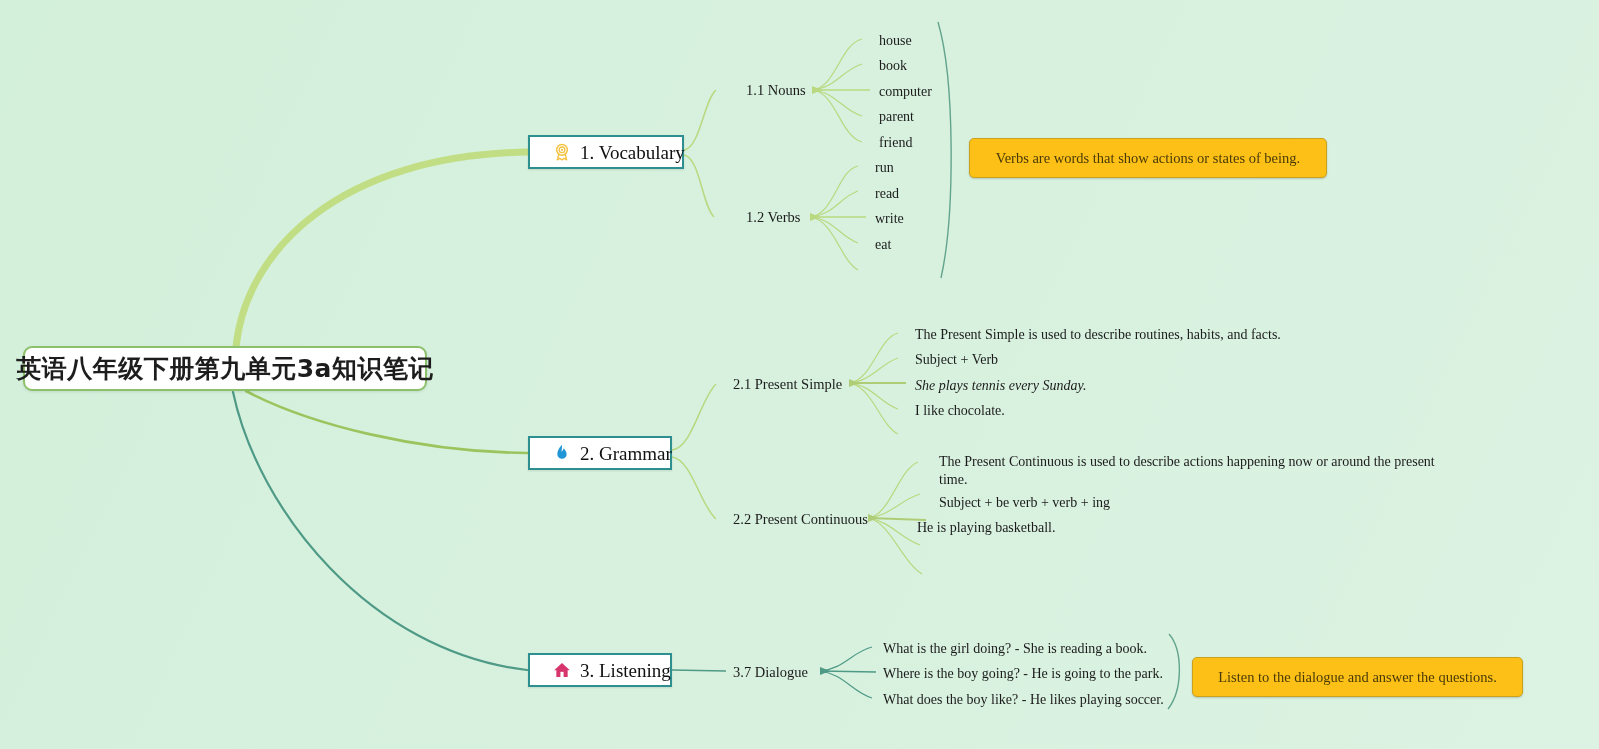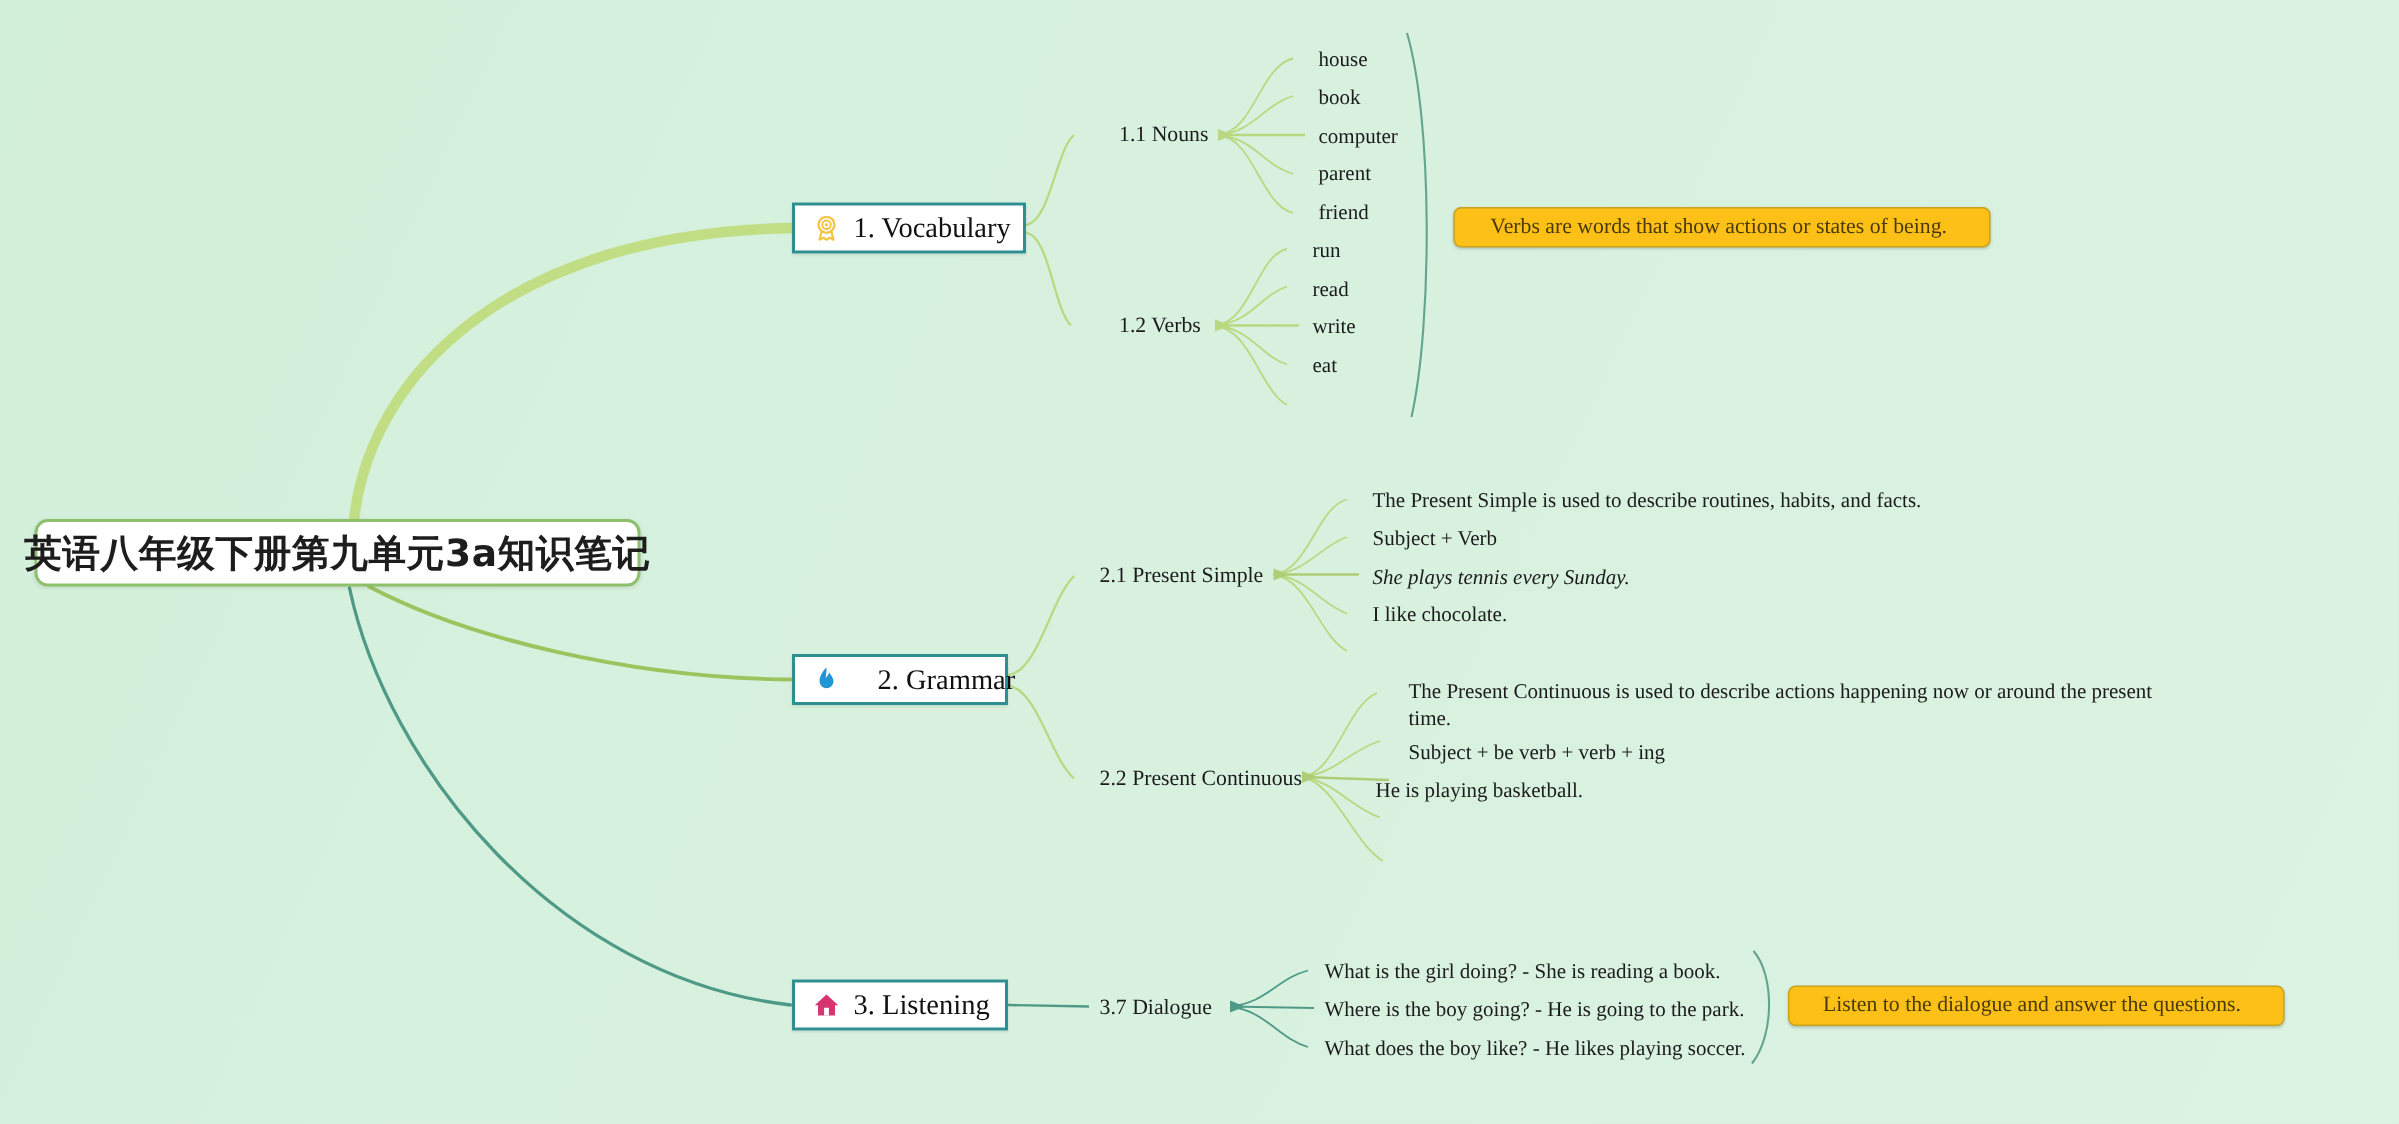--- a/index.html
+++ b/index.html
@@ -64,7 +64,7 @@
     box-sizing: border-box;
     display: flex;
     align-items: center;
-    padding: 0 14px 0 11px;
+    padding: 0 14px 0 22px;
     height: 34px;
     box-shadow: 0 1px 2px rgba(0,0,0,0.10);
   }

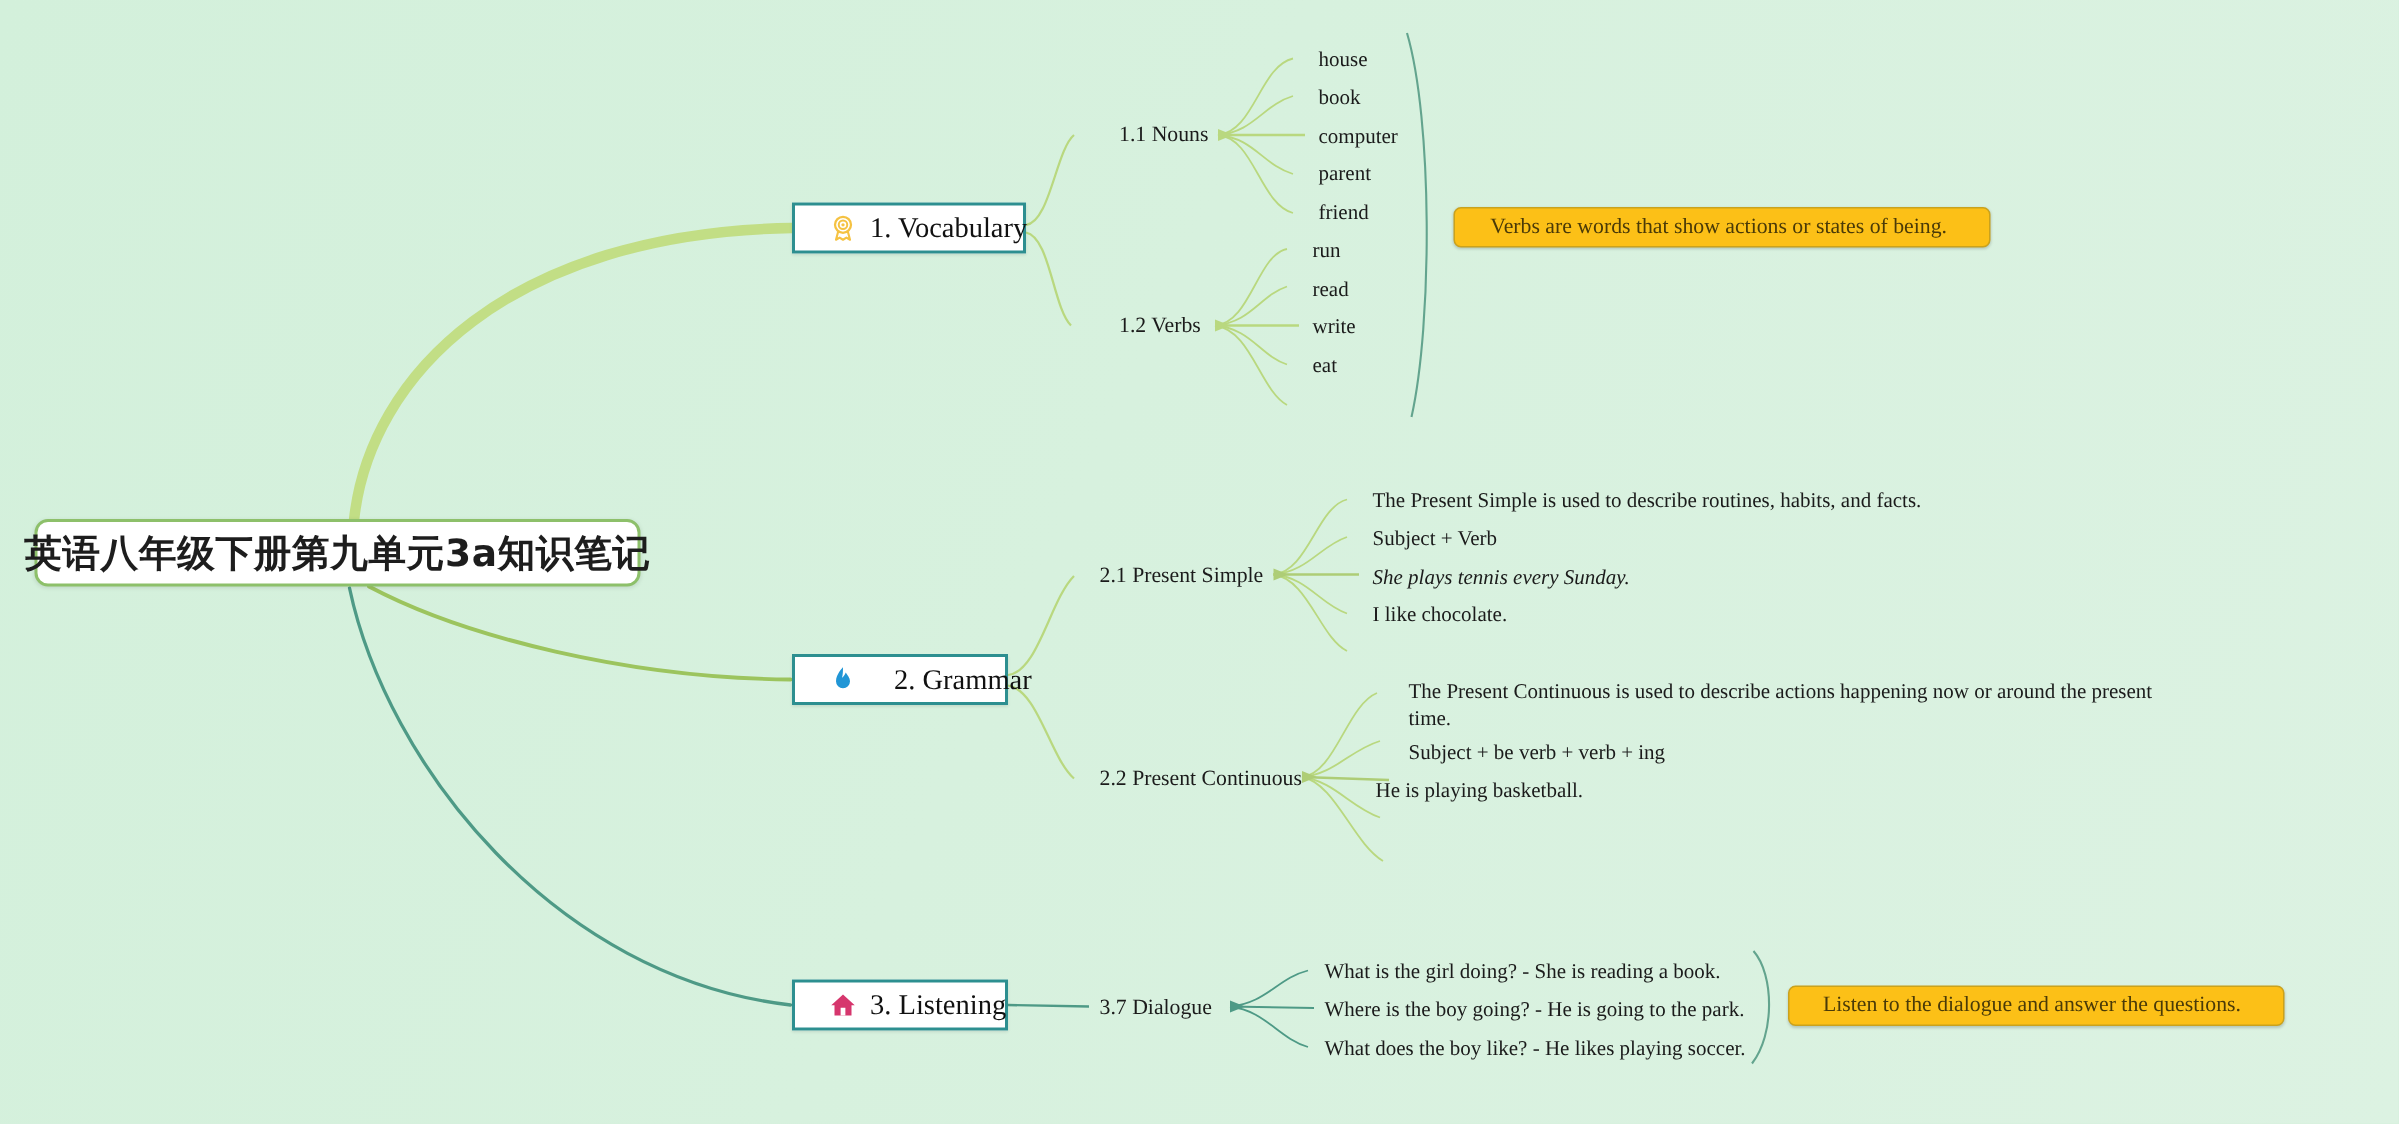--- a/index.html
+++ b/index.html
@@ -112,9 +112,9 @@
     box-sizing: border-box;
     display: flex;
     align-items: center;
-    justify-content: flex-end;
-    padding: 0 28px;
-    height: 27px;
+    justify-content: center;
+    padding: 0 8px;
+    height: 40px;
     box-shadow: 0 1px 2px rgba(0,0,0,0.18);
   }
   .callout .ctext {

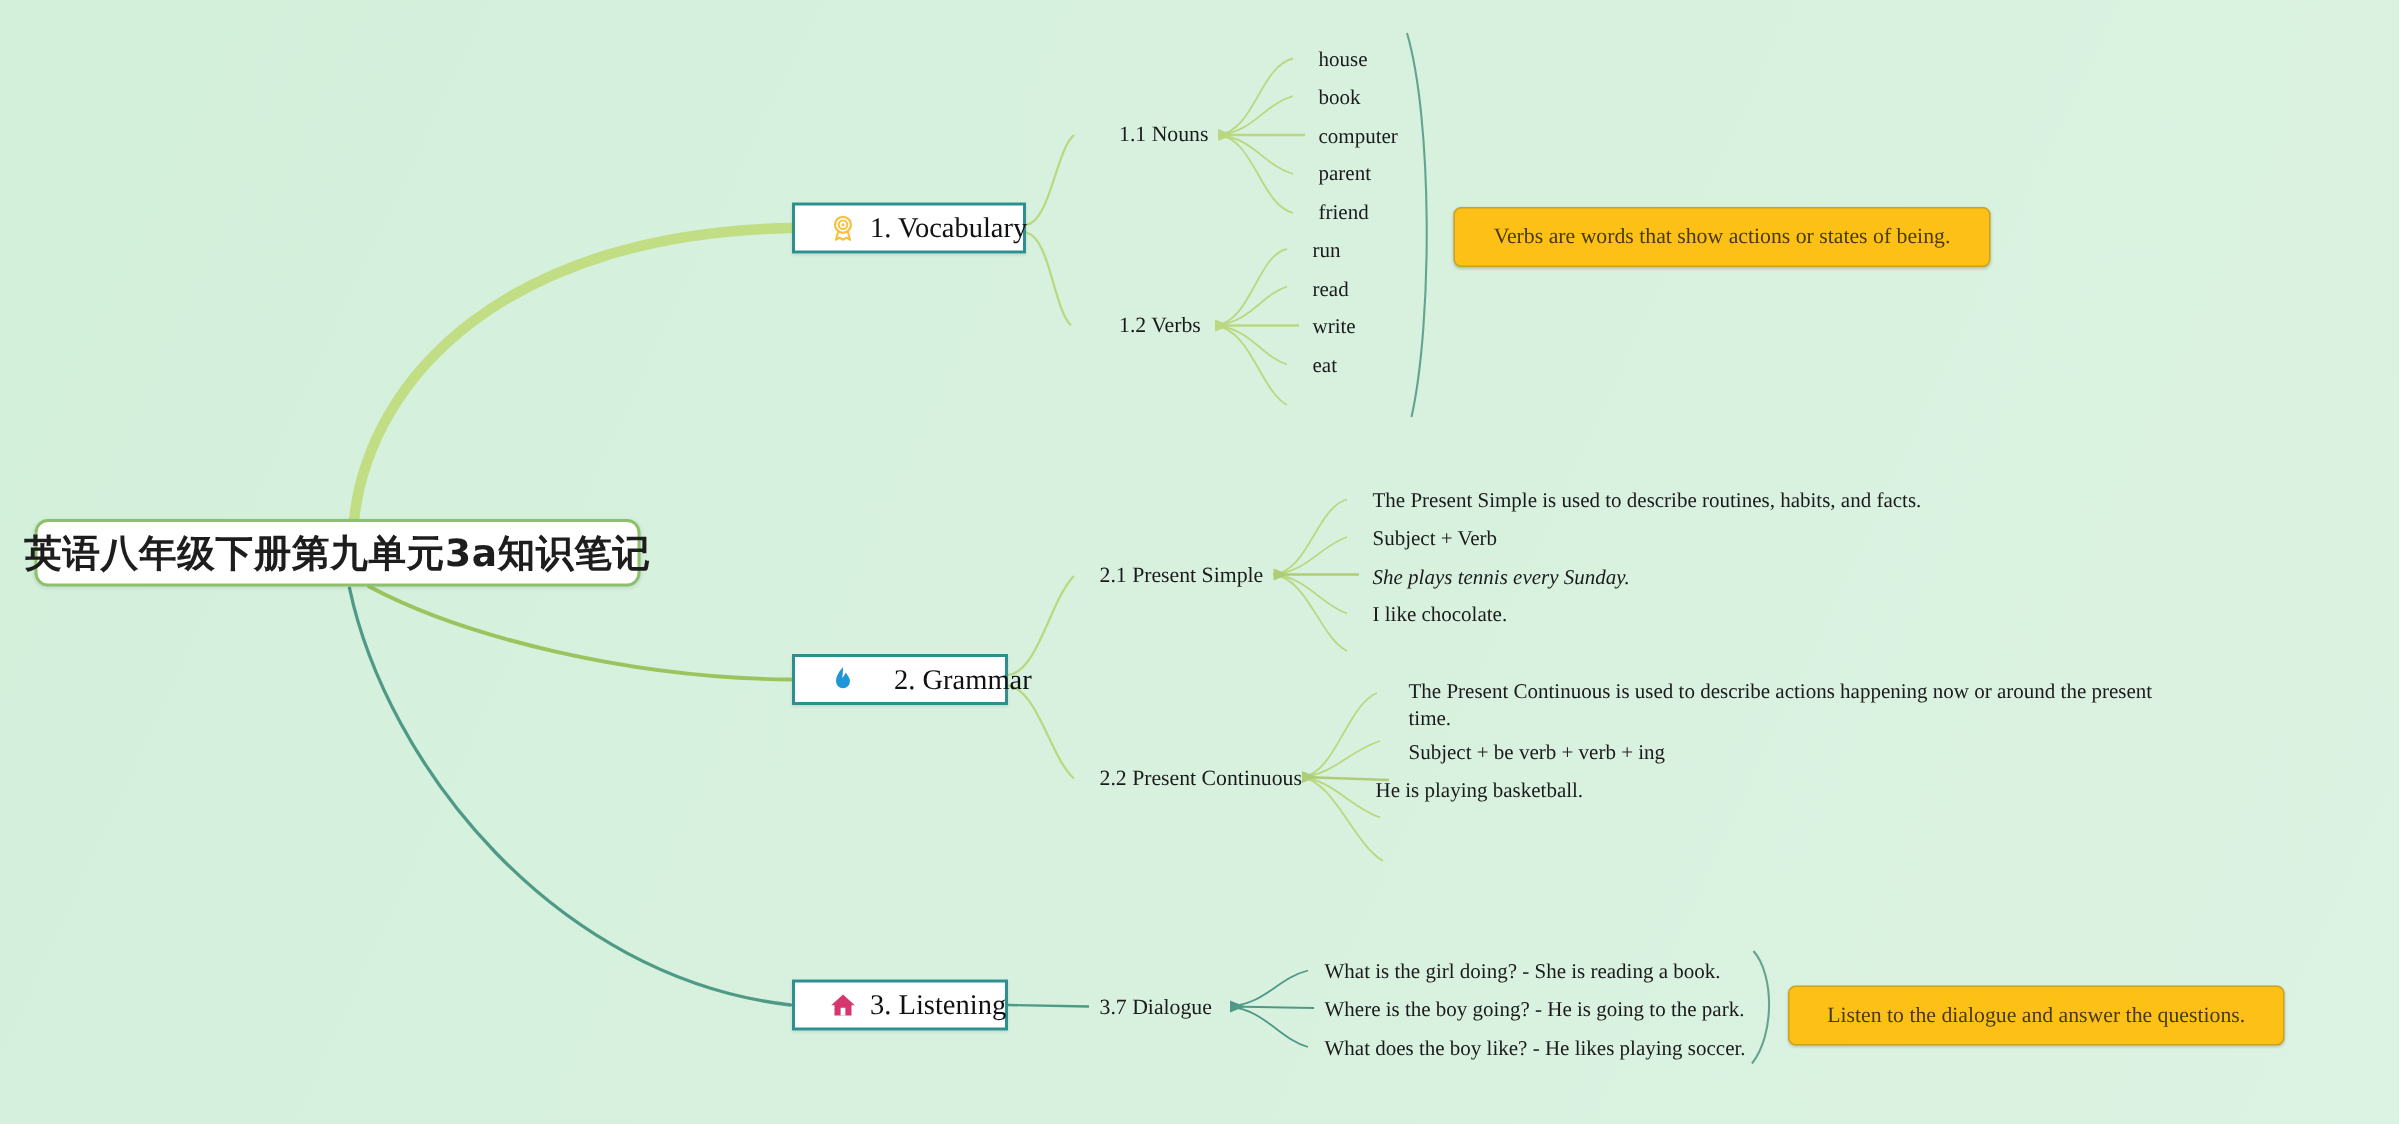--- a/index.html
+++ b/index.html
@@ -219,7 +219,7 @@
     <span class="ctext">Verbs are words that show actions or states of being.</span>
   </div>
 
-  <div class="branch-node" style="left:528px; top:436px; width:144px;gap:16px;">
+  <div class="branch-node" style="left:528px; top:436px; width:144px;">
     <svg class="bicon" viewBox="0 0 24 24">
       <path d="M12 2.2 C 12 2.2 6.4 7.6 6.4 13.4 A5.6 5.6 0 0 0 17.6 13.4 C 17.6 10.6 15.4 8.4 14.2 6.4 C 13.4 8.6 12.2 9.8 11.2 10.6 C 11.9 8.4 12 5.2 12 2.2 Z" fill="#2196d6"></path>
     </svg>

